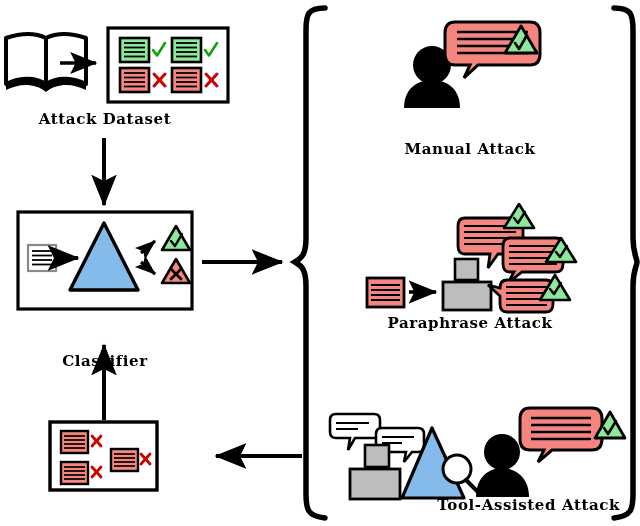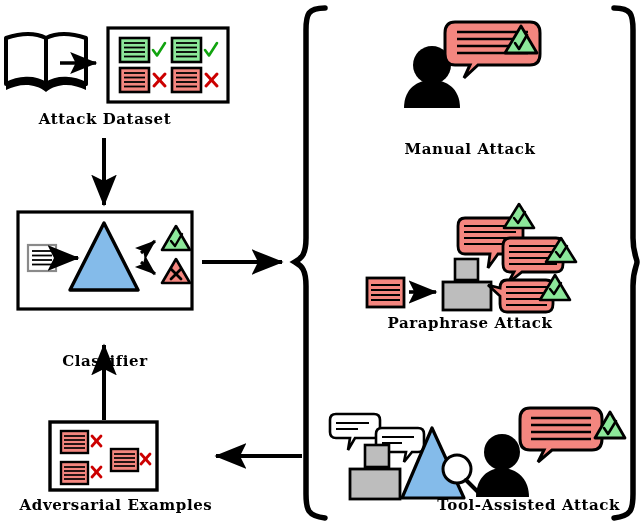--- a/index.html
+++ b/index.html
@@ -343,7 +343,6 @@
 
   <div class="caption cap-story">Attack Dataset</div>
   <div class="caption cap-class">Classifier</div>
-  <div class="caption cap-adv">Adversarial Examples</div>
   <div class="caption cap-manual">Manual Attack</div>
   <div class="caption cap-para">Paraphrase Attack</div>
   <div class="caption cap-tool">Tool-Assisted Attack</div>

